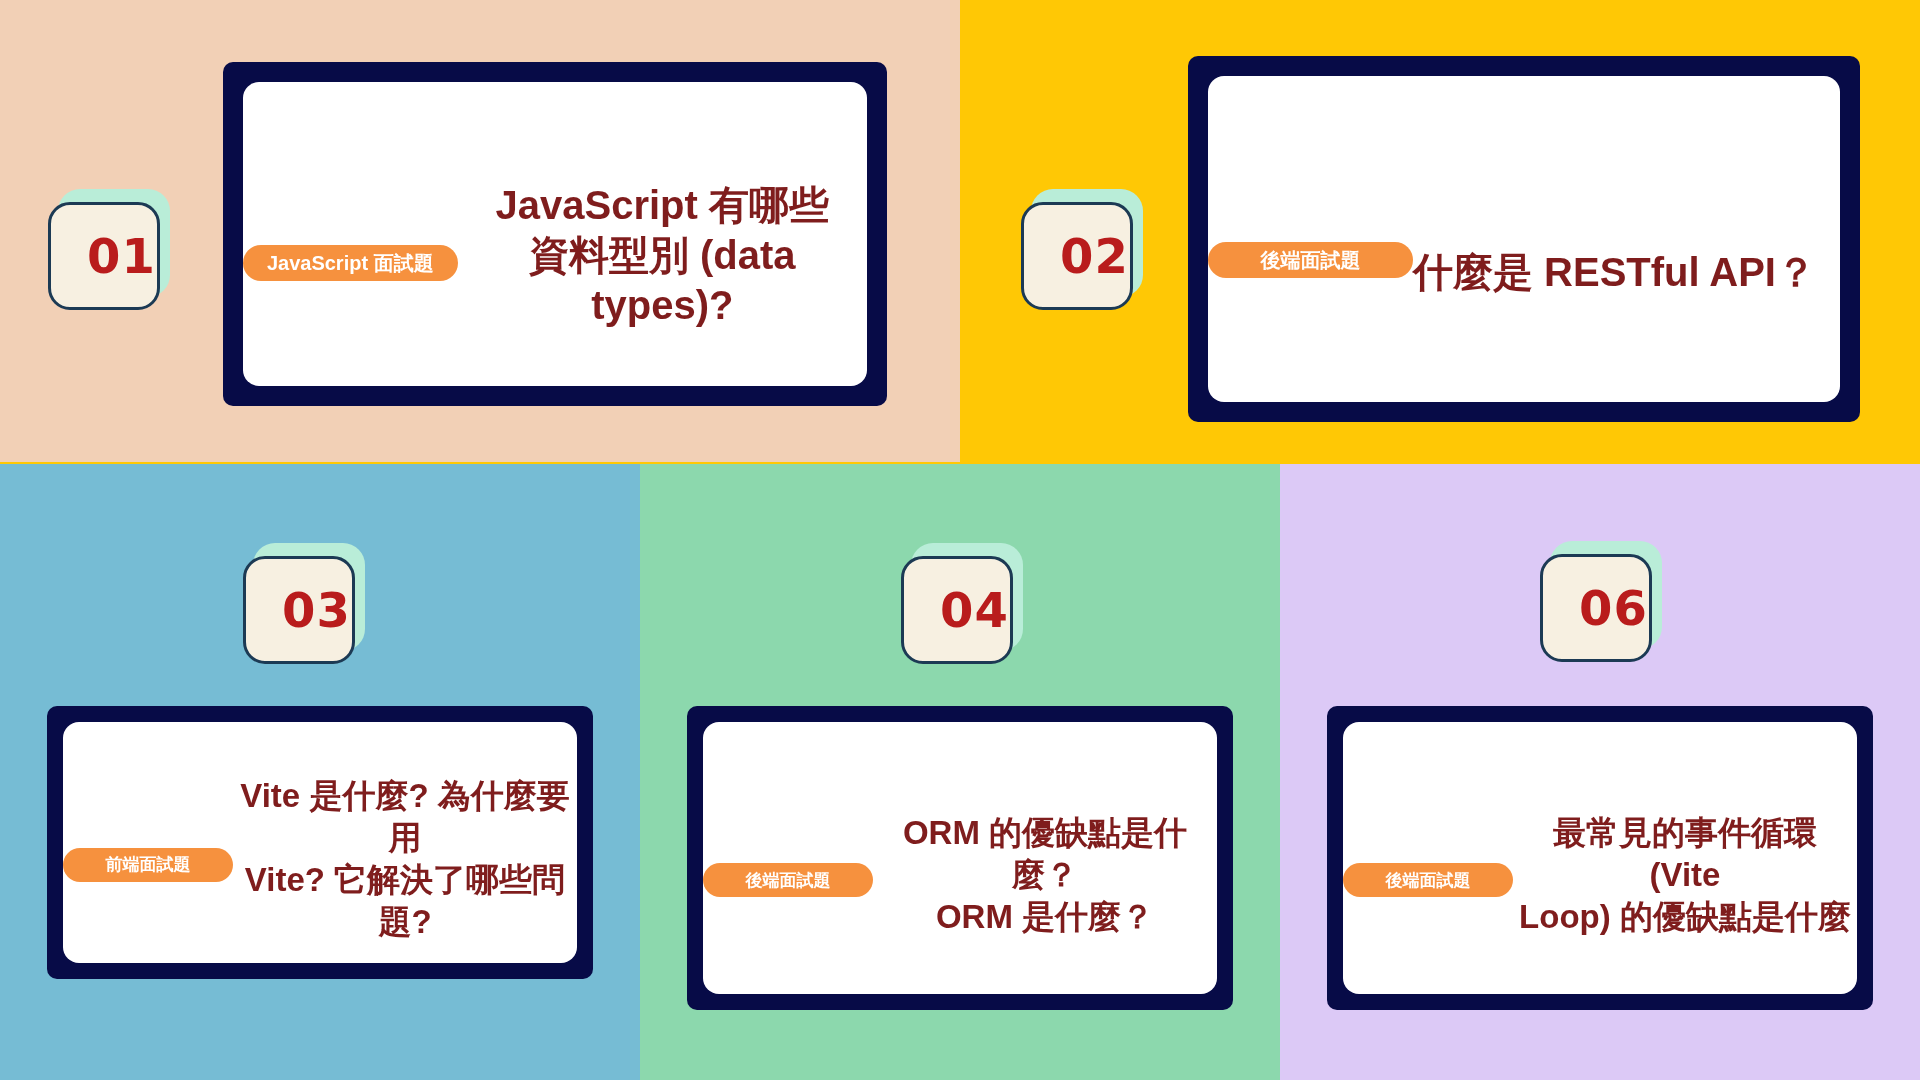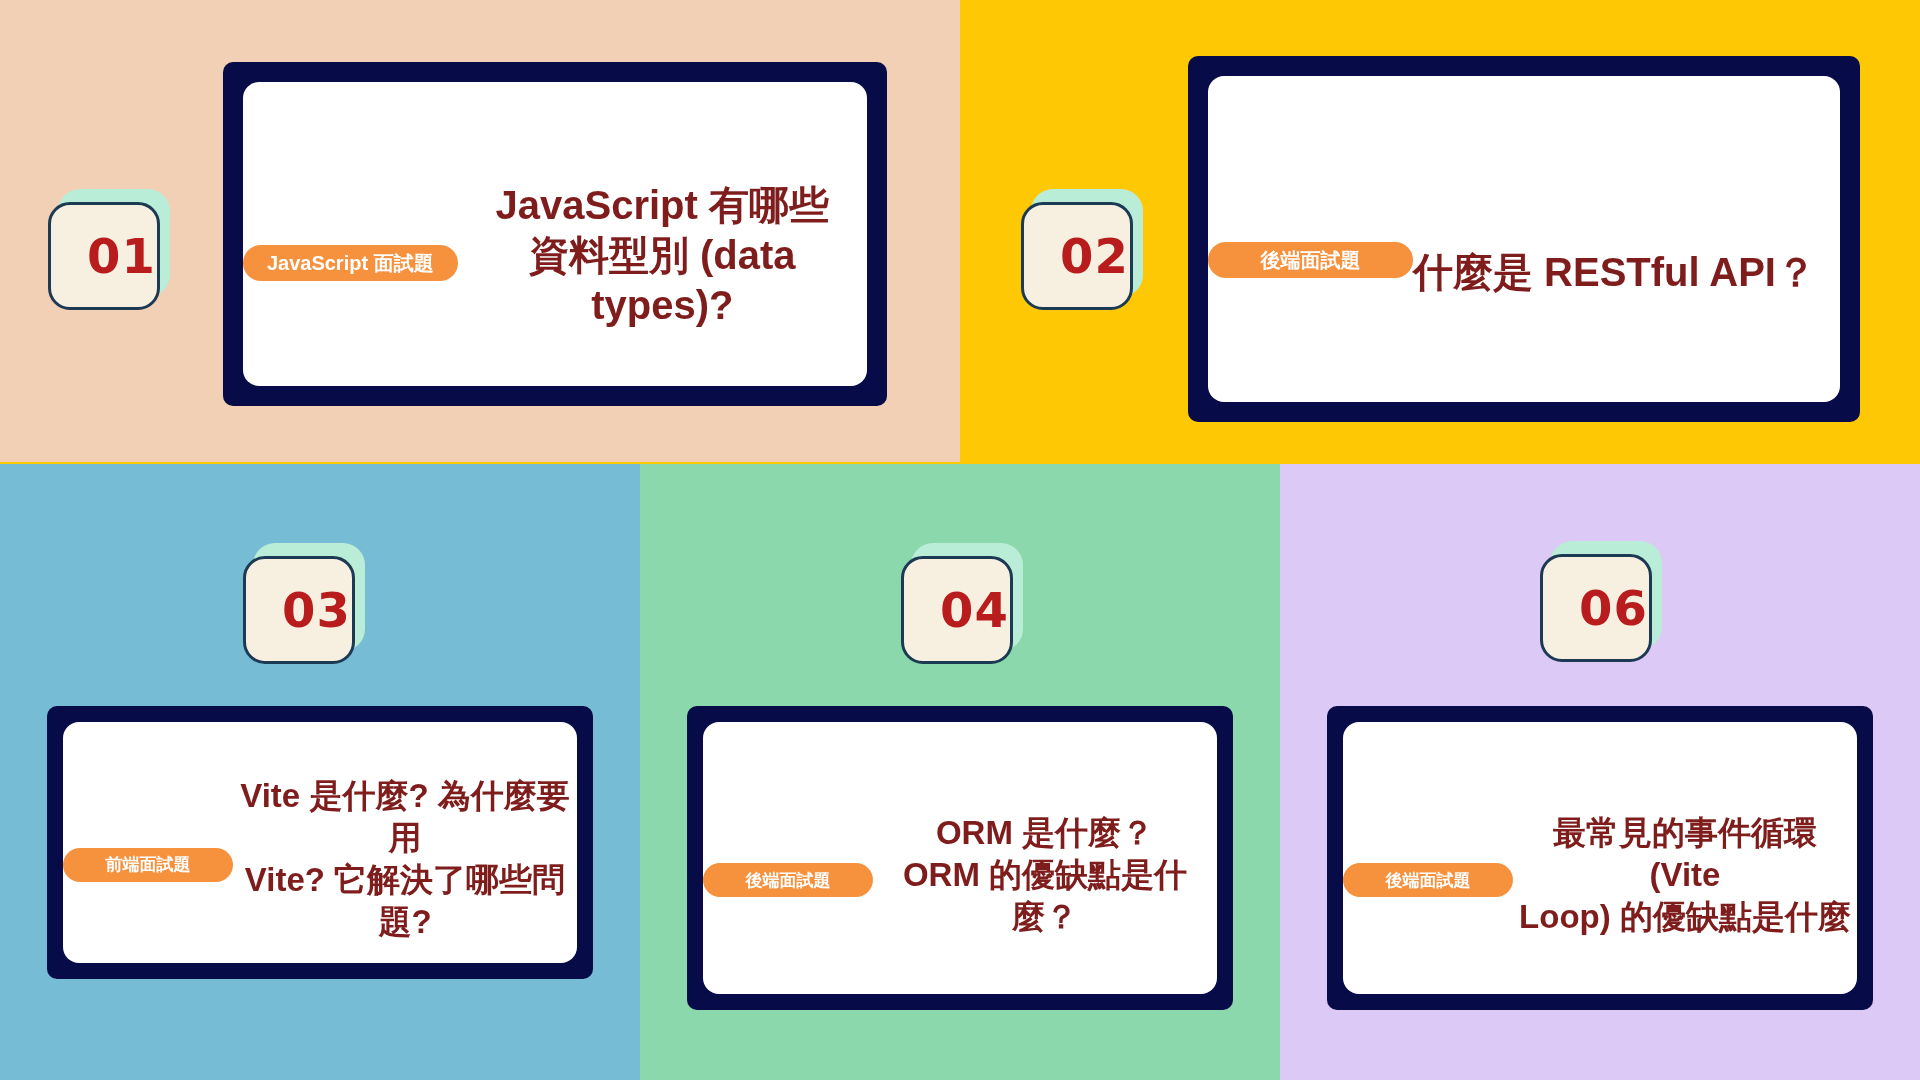--- a/index.html
+++ b/index.html
@@ -128,8 +128,8 @@
         <span>後端面試題</span>
       </div>
       <div class="title">
+        <span>ORM 的優缺點是什麼？</span>
         <span>ORM 是什麼？</span>
-        <span>ORM 的優缺點是什麼？</span>
       </div>
     </div>
   </div>

